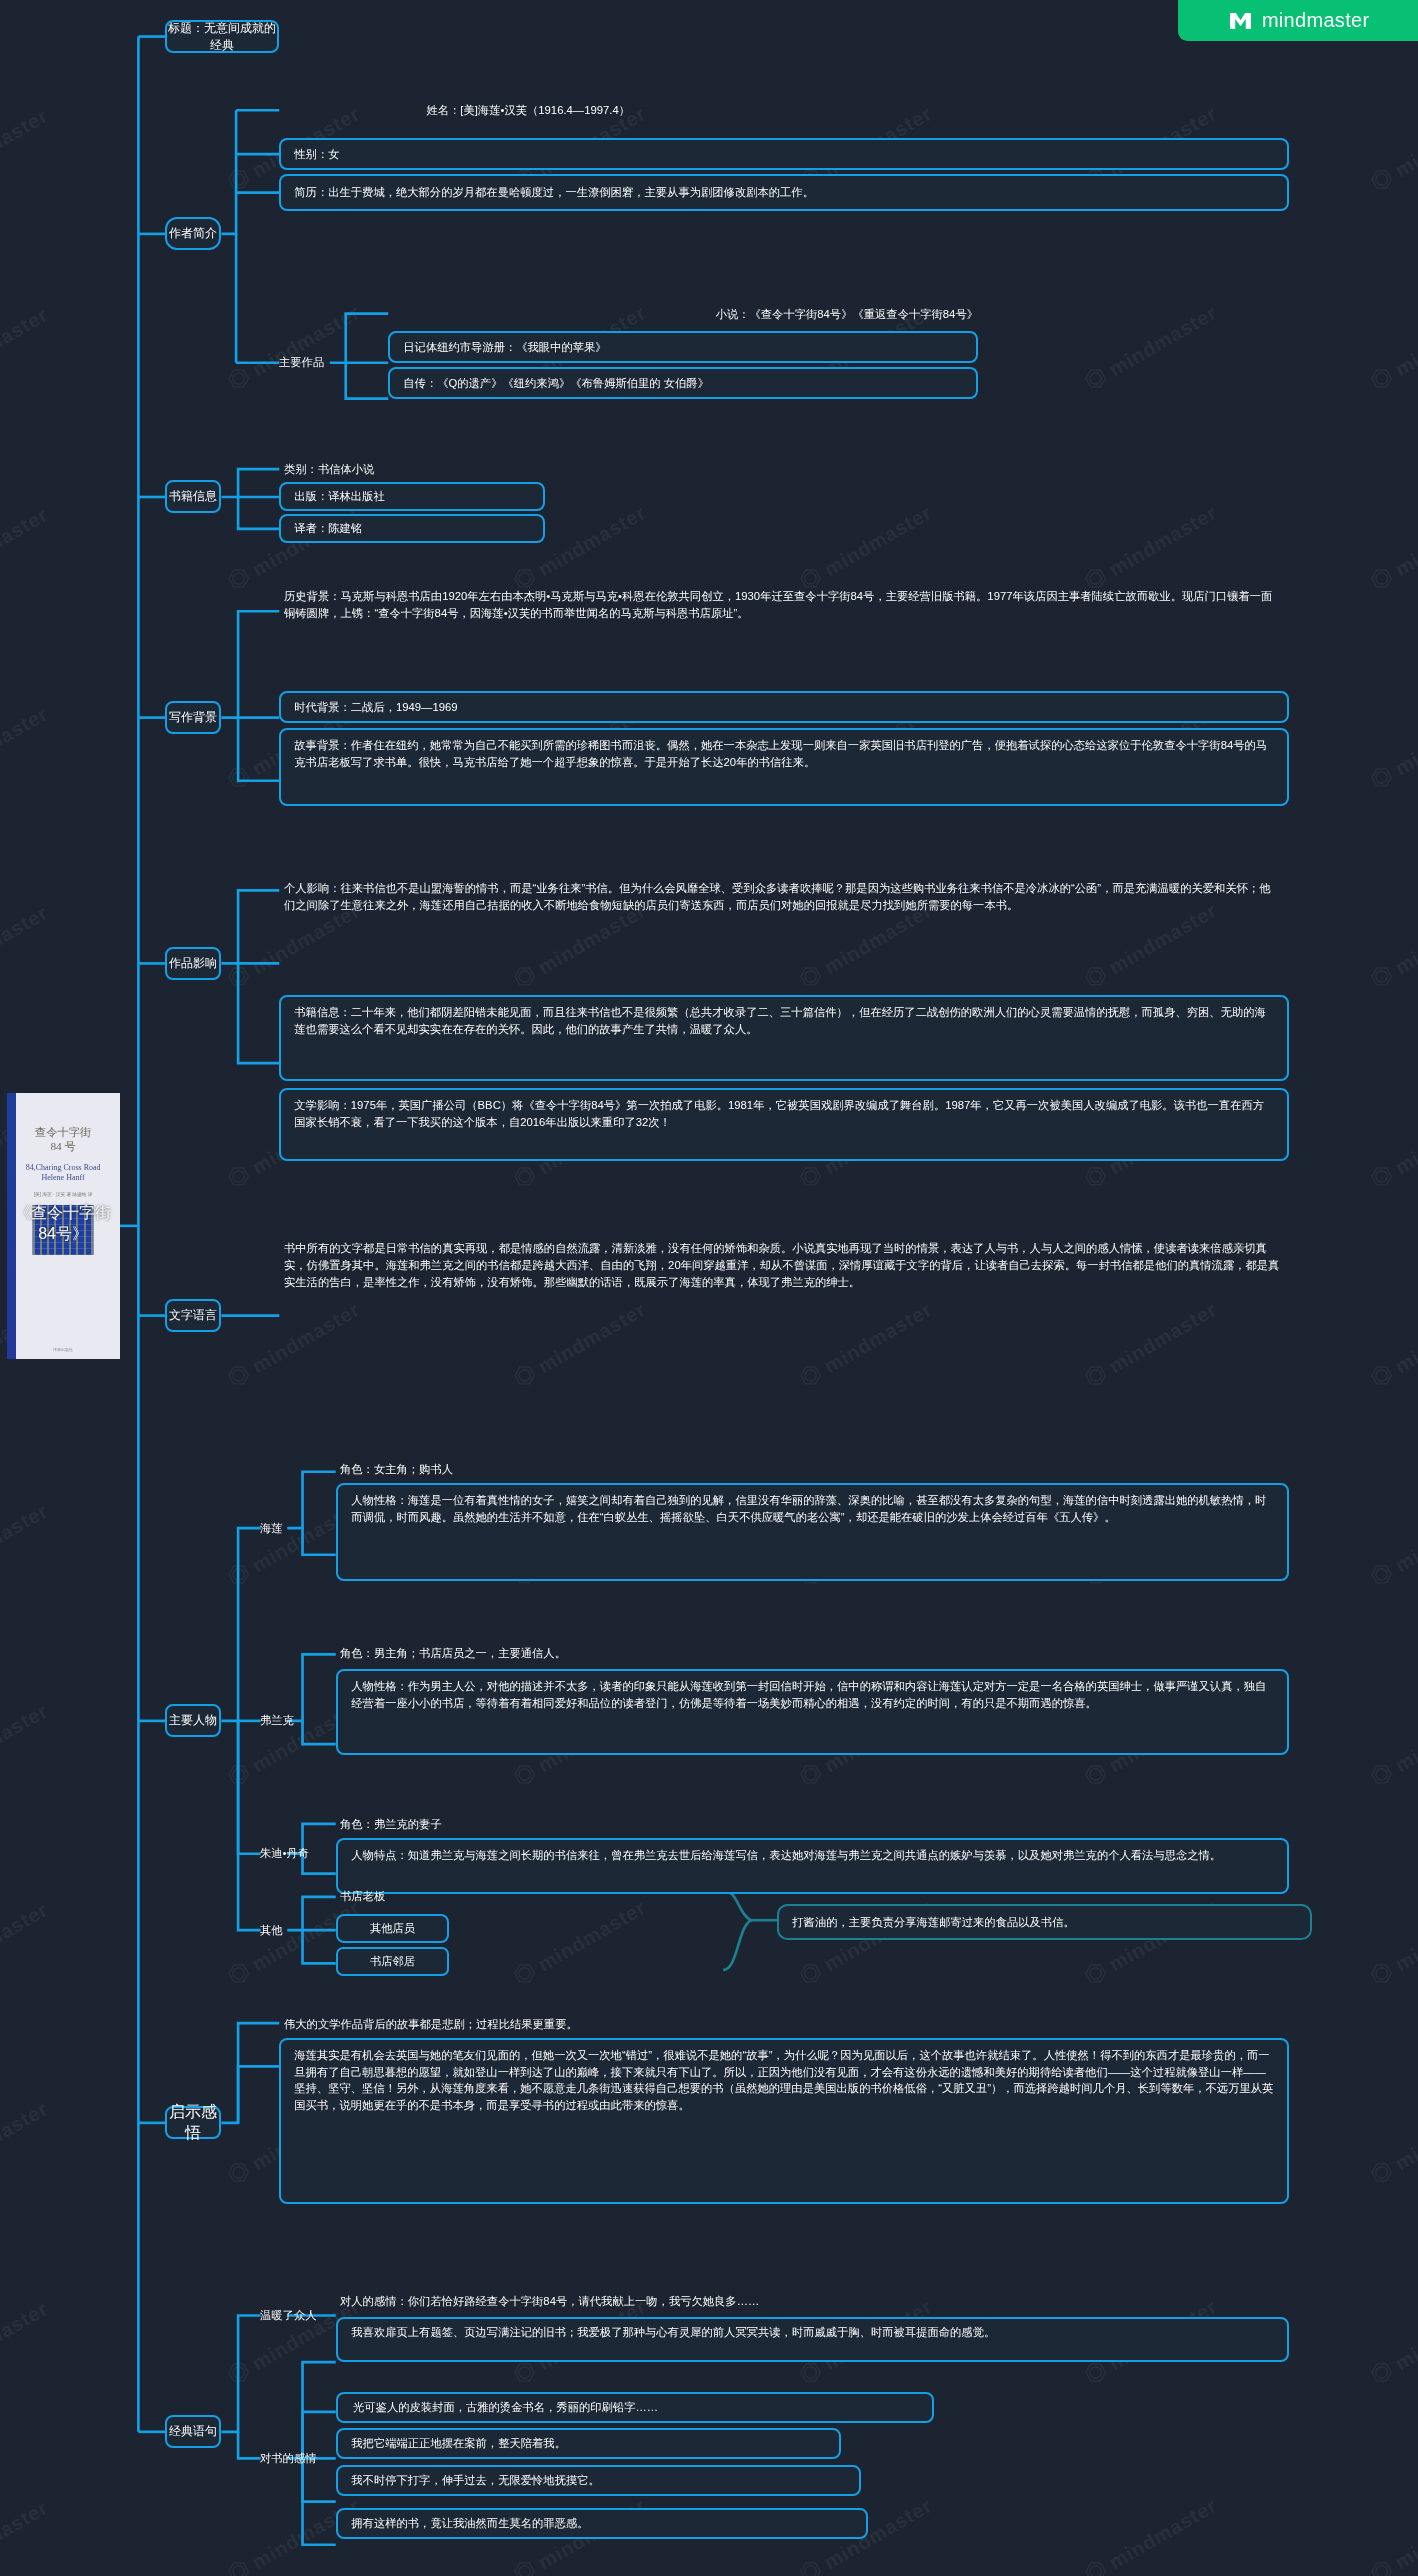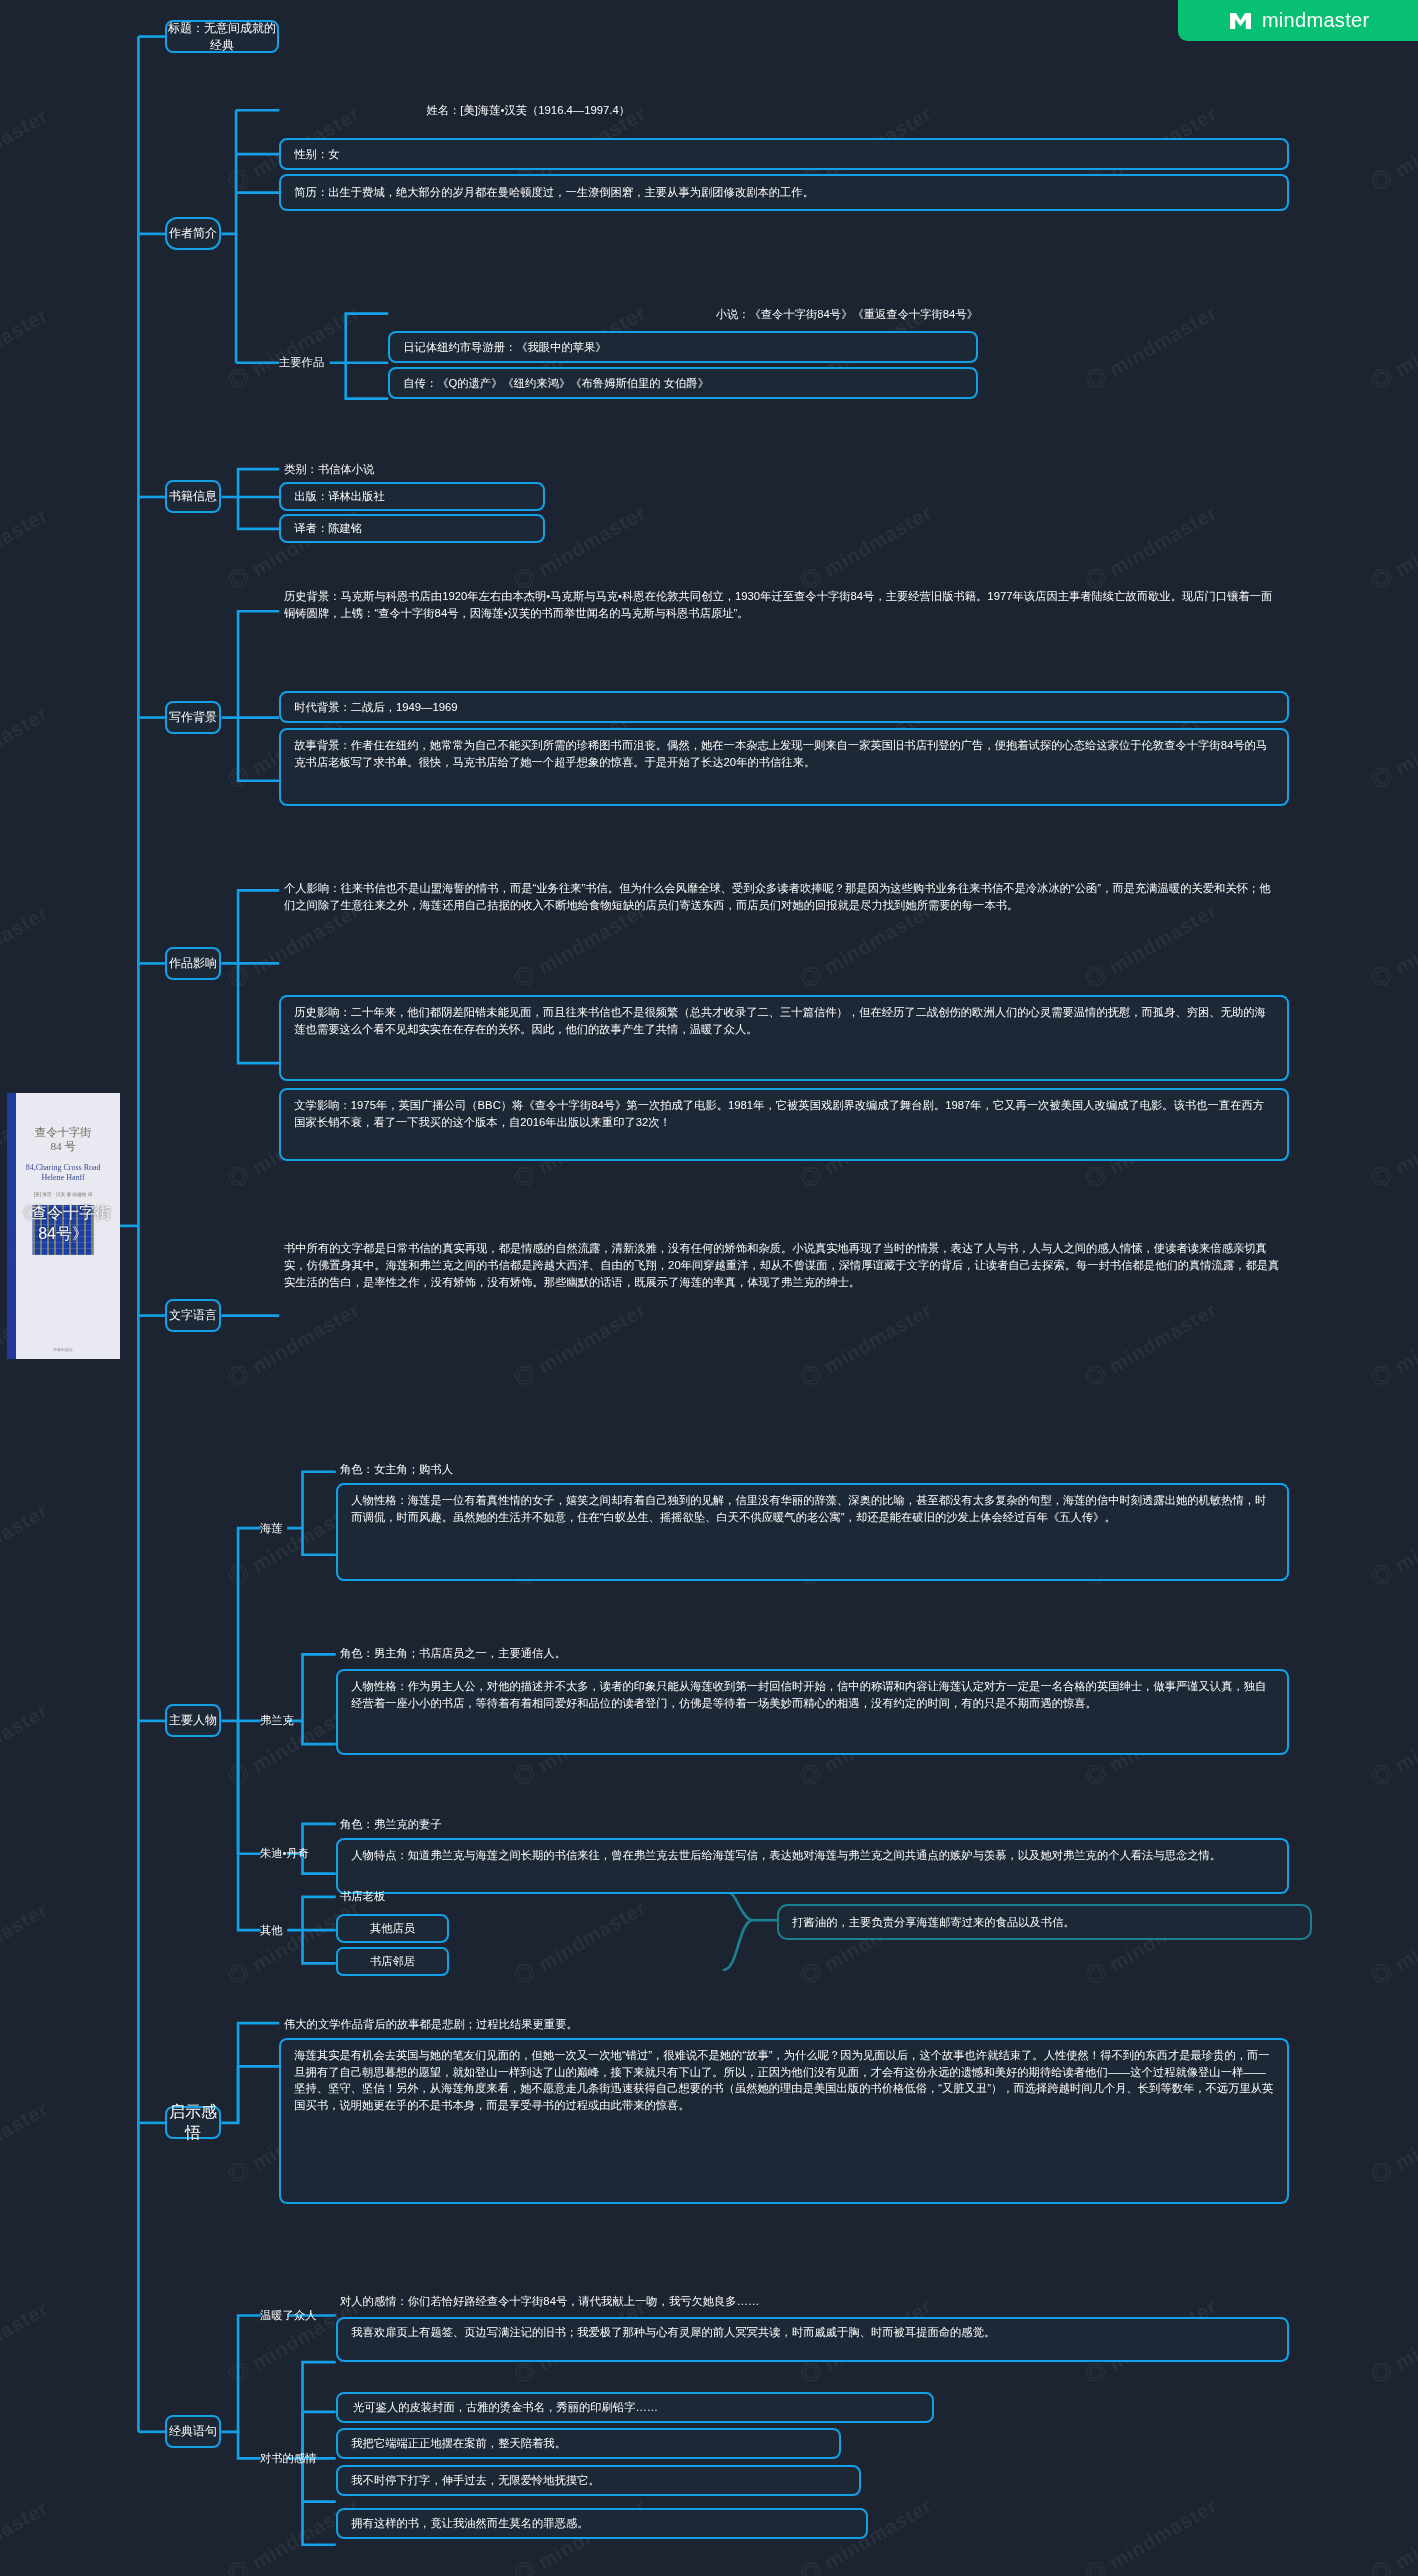--- a/index.html
+++ b/index.html
@@ -315,7 +315,7 @@
     <span>个人影响：往来书信也不是山盟海誓的情书，而是“业务往来”书信。但为什么会风靡全球、受到众多读者吹捧呢？那是因为这些购书业务往来书信不是冷冰冰的“公函”，而是充满温暖的关爱和关怀；他们之间除了生意往来之外，海莲还用自己拮据的收入不断地给食物短缺的店员们寄送东西，而店员们对她的回报就是尽力找到她所需要的每一本书。</span>
   </div>
   <div class="node boxed txt" style="left:279px;top:995px;width:1010px;height:86px;font-size:11.3px;display:block;padding:6.6px 13.3px;text-align:left;">
-    <span>历史影响：二十年来，他们都阴差阳错未能见面，而且往来书信也不是很频繁（总共才收录了二、三十篇信件），但在经历了二战创伤的欧洲人们的心灵需要温情的抚慰，而孤身、穷困、无助的海莲也需要这么个看不见却实实在在存在的关怀。因此，他们的故事产生了共情，温暖了众人。</span>
+    <span>书籍信息：二十年来，他们都阴差阳错未能见面，而且往来书信也不是很频繁（总共才收录了二、三十篇信件），但在经历了二战创伤的欧洲人们的心灵需要温情的抚慰，而孤身、穷困、无助的海莲也需要这么个看不见却实实在在存在的关怀。因此，他们的故事产生了共情，温暖了众人。</span>
   </div>
   <div class="node boxed txt" style="left:279px;top:1088px;width:1010px;height:73px;font-size:11.3px;display:block;padding:6.6px 13.3px;text-align:left;">
     <span>文学影响：1975年，英国广播公司（BBC）将《查令十字街84号》第一次拍成了电影。1981年，它被英国戏剧界改编成了舞台剧。1987年，它又再一次被美国人改编成了电影。该书也一直在西方国家长销不衰，看了一下我买的这个版本，自2016年出版以来重印了32次！</span>

